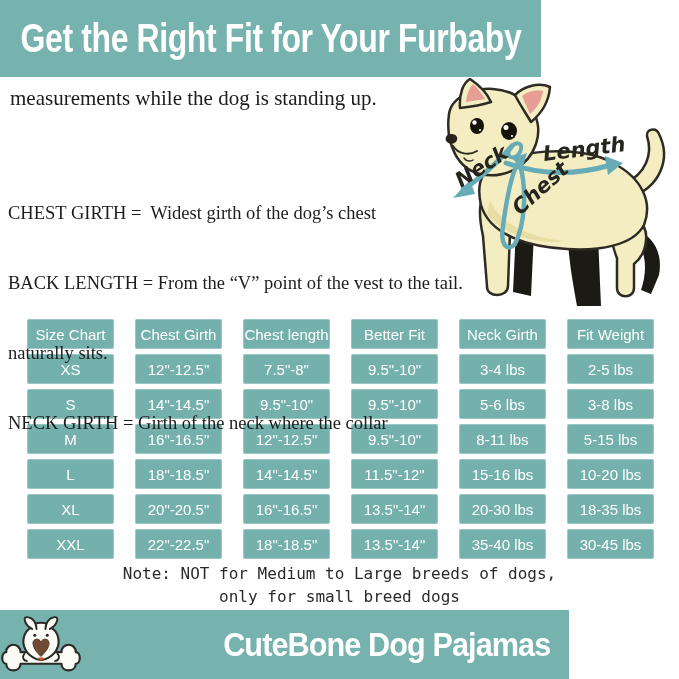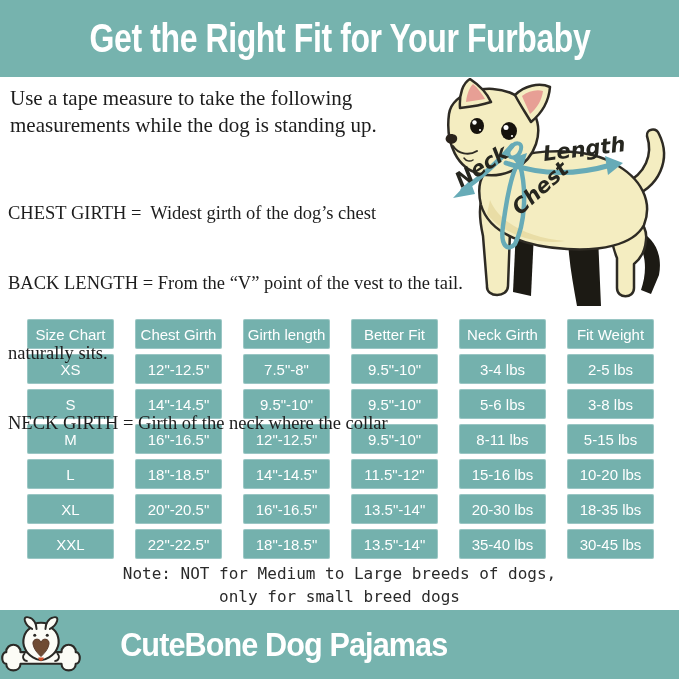--- a/index.html
+++ b/index.html
@@ -6,7 +6,7 @@
   .page{position:relative;width:679px;height:679px;background:#ffffff;overflow:hidden;
         font-family:"Liberation Sans",sans-serif;}
   
-  .header-band{position:absolute;top:0;left:0;width:679px;height:77px;background:#76b3ae;
+  .header-band{position:absolute;top:0;left:0;width:541px;height:77px;background:#76b3ae;
                display:flex;align-items:center;justify-content:center;}
   .page-title{color:#ffffff;font-weight:700;font-size:40px;letter-spacing:-0.5px;
               transform:scaleX(0.80);white-space:nowrap;

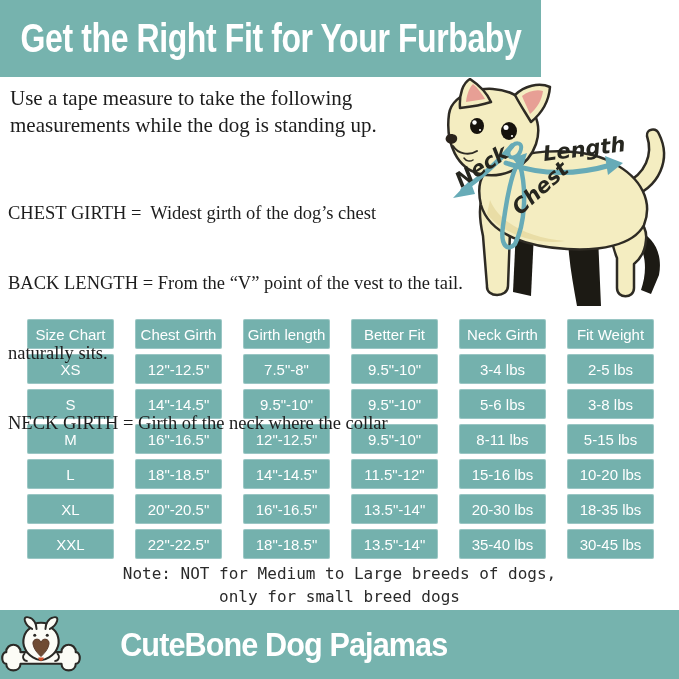--- a/index.html
+++ b/index.html
@@ -46,7 +46,6 @@
   </div>
 
   <div class="intro">
-    <div>Use a tape measure to take the following</div>
     <div>measurements while the dog is standing up.</div>
   </div>
 

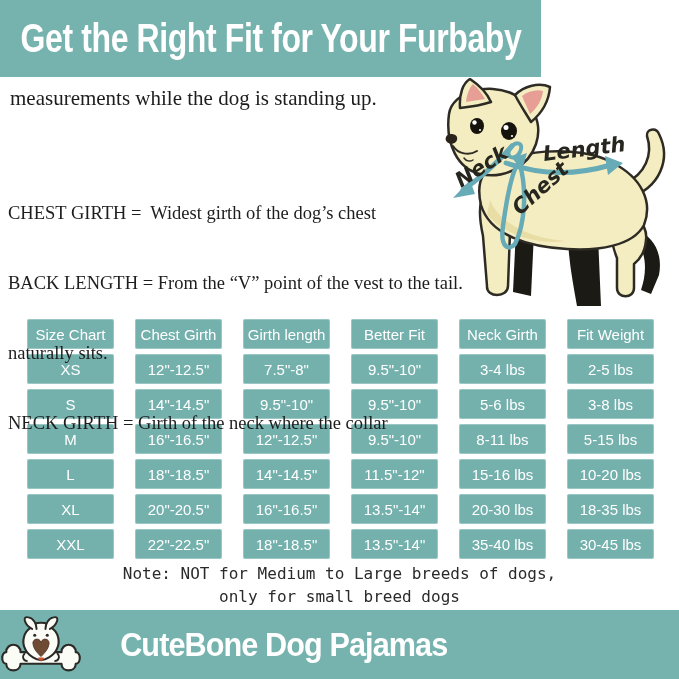--- a/index.html
+++ b/index.html
@@ -105,7 +105,7 @@
   <div class="size-table">
       <div class="cell">Size Chart</div>
       <div class="cell">Chest Girth</div>
-      <div class="cell">Girth length</div>
+      <div class="cell">Chest length</div>
       <div class="cell">Better Fit</div>
       <div class="cell">Neck Girth</div>
       <div class="cell">Fit Weight</div>

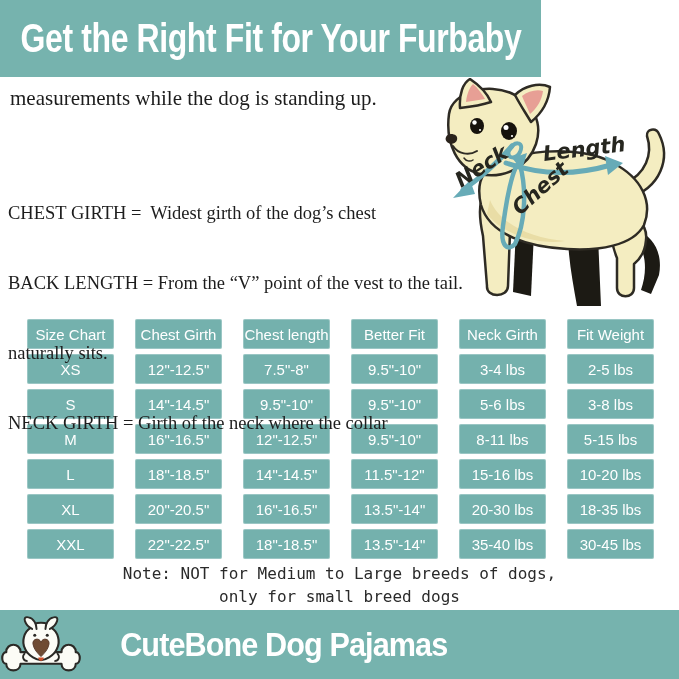--- a/index.html
+++ b/index.html
@@ -31,8 +31,8 @@
   .note{position:absolute;left:0;top:562px;width:679px;text-align:center;
         font-family:"DejaVu Sans Mono",monospace;font-size:16px;line-height:23px;color:#2a2a2a;}
   
-  .footer-band{position:absolute;left:0;bottom:0;width:679px;height:69px;background:#76b3ae;
-               display:flex;align-items:center;justify-content:flex-start;gap:20px;}
+  .footer-band{position:absolute;left:0;bottom:0;width:569px;height:69px;background:#76b3ae;
+               display:flex;align-items:center;justify-content:space-between;gap:0;}
   .brand-name{color:#ffffff;font-weight:700;font-size:34px;letter-spacing:-1px;
               transform:scaleX(0.9);white-space:nowrap;}
 </style>

